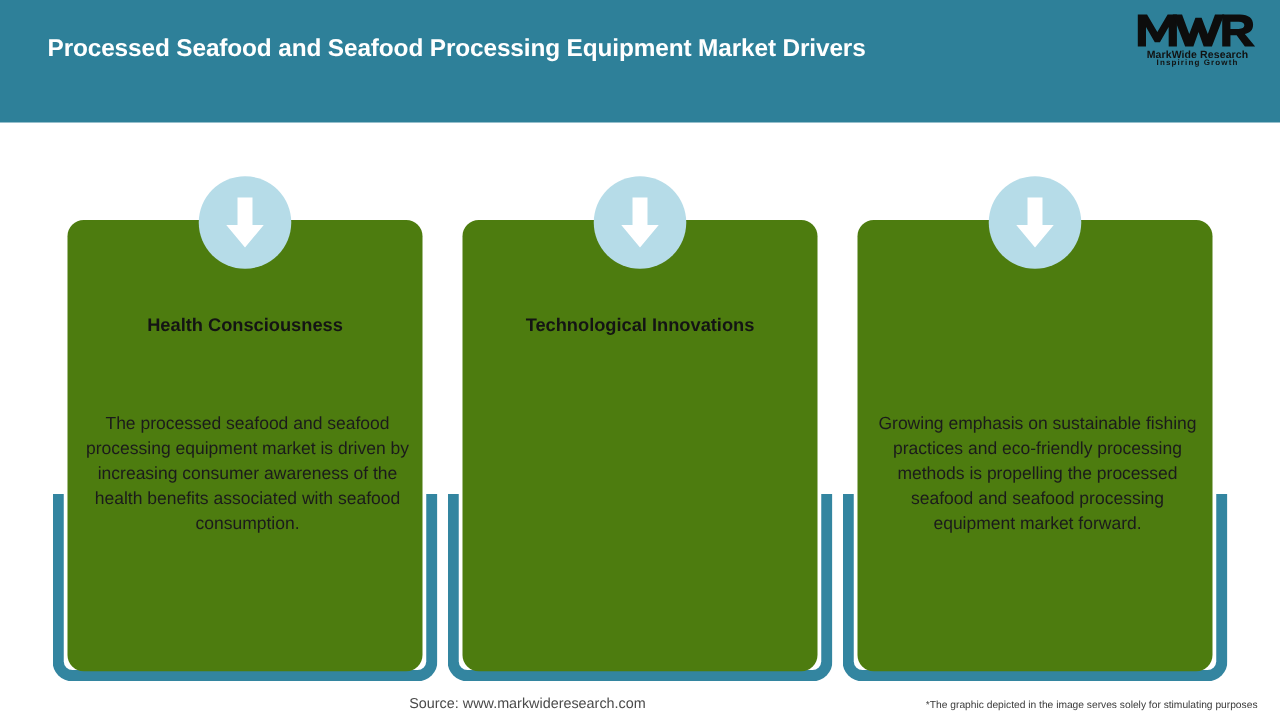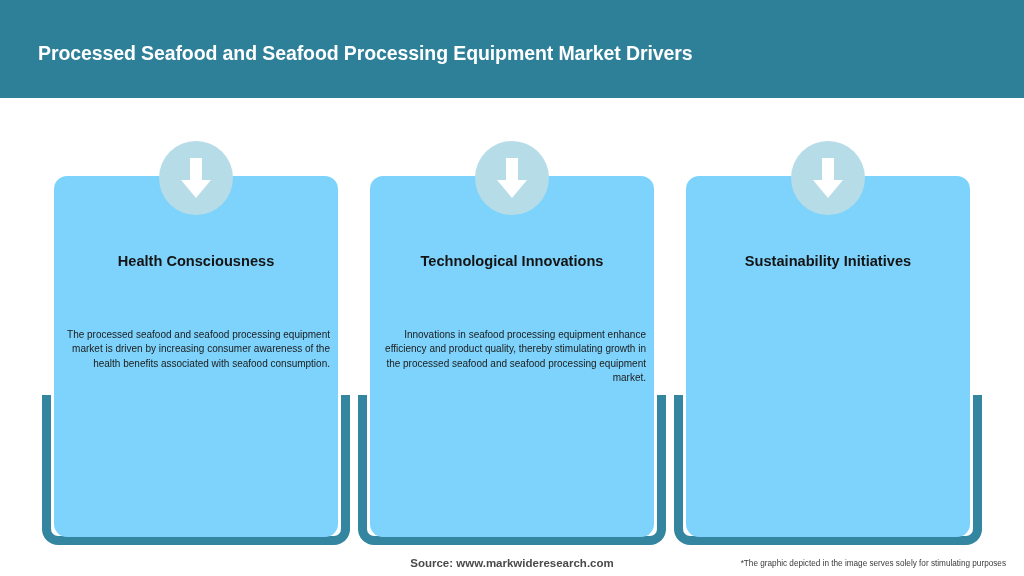--- a/index.html
+++ b/index.html
@@ -34,7 +34,6 @@
     color: #ffffff;
     letter-spacing: -0.1px;
     white-space: nowrap;
-    margin-top: 14px;
   }
 
   

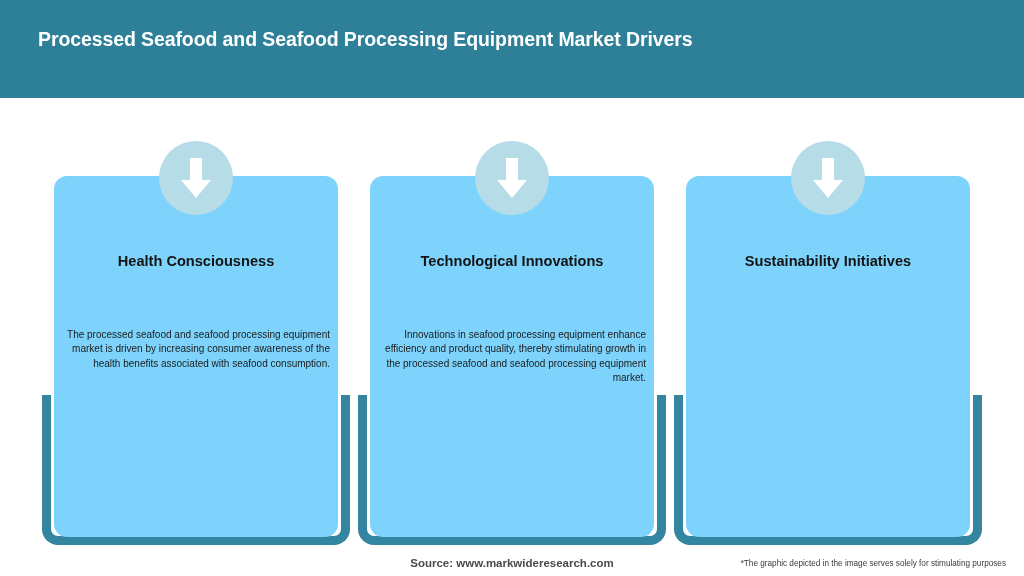--- a/index.html
+++ b/index.html
@@ -174,6 +174,20 @@
 <div id="header-bar">
   <div id="page-title">Processed Seafood and Seafood Processing Equipment Market Drivers</div>
 
+  <div id="brand-logo">
+    <svg id="logo-mark" viewBox="0 0 120 34" xmlns="http://www.w3.org/2000/svg">
+      <g fill="#0d0d0d">
+
+        <path d="M2 33 L2 2 L11 2 L21 19 L31 2 L40 2 L40 33 L32 33 L32 14 L23.5 29 L18.5 29 L10 14 L10 33 Z"></path>
+
+        <path d="M36 2 L45 2 L52 21 L58 5 L64 5 L70 21 L77 2 L86 2 L74 33 L66 33 L61 19 L56 33 L48 33 Z"></path>
+
+        <path d="M84 33 L84 2 L101 2 C110 2 114 6 114 12 C114 17 111 20 106 21 L116 33 L106 33 L98 22 L92 22 L92 33 Z M92 9 L92 16 L100 16 C103.5 16 105.5 14.8 105.5 12.5 C105.5 10.2 103.5 9 100 9 Z"></path>
+      </g>
+    </svg>
+    <span id="logo-name">MarkWide Research</span>
+    <span id="logo-tagline">Inspiring Growth</span>
+  </div>
 </div>
 
 <div class="card" id="card-0">

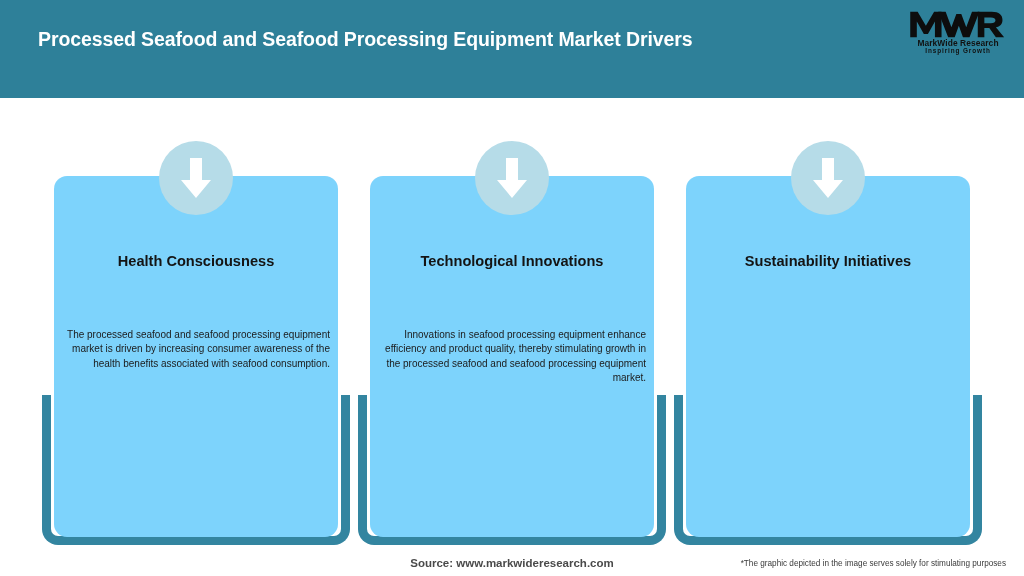--- a/index.html
+++ b/index.html
@@ -102,7 +102,7 @@
     top: 0;
     width: 284px;
     height: 361px;
-    background: #7dd3fc;
+    background: #4d7c0f;
     border-radius: 13px;
     box-sizing: border-box;
   }

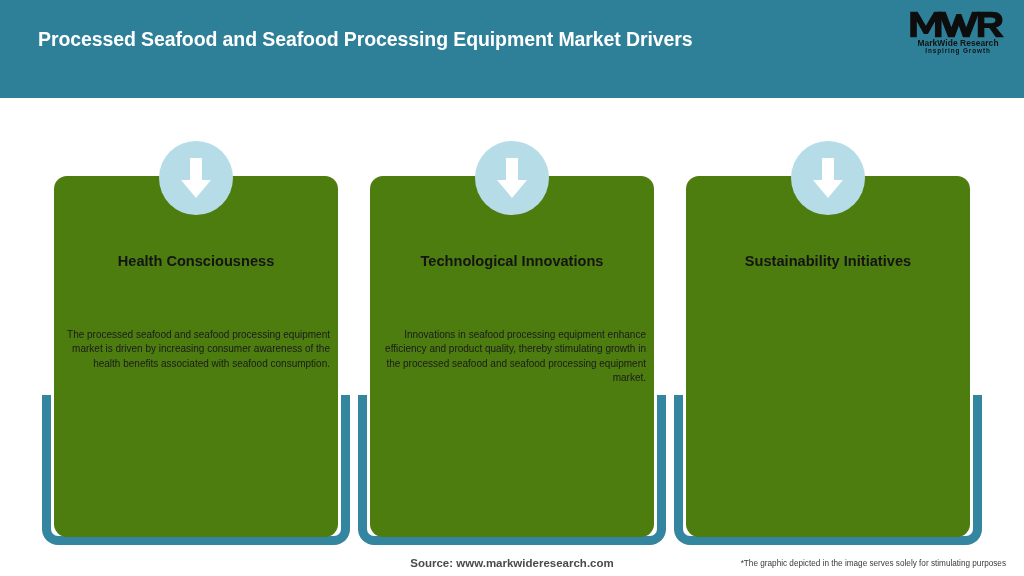--- a/index.html
+++ b/index.html
@@ -224,7 +224,6 @@
         <path d="M11 2 L23 2 L23 24 L32 24 L17 42 L2 24 L11 24 Z" fill="#ffffff"></path>
       </svg>
     </div>
-    <div class="card-heading">Sustainability Initiatives</div>
   </div>
 </div>
 

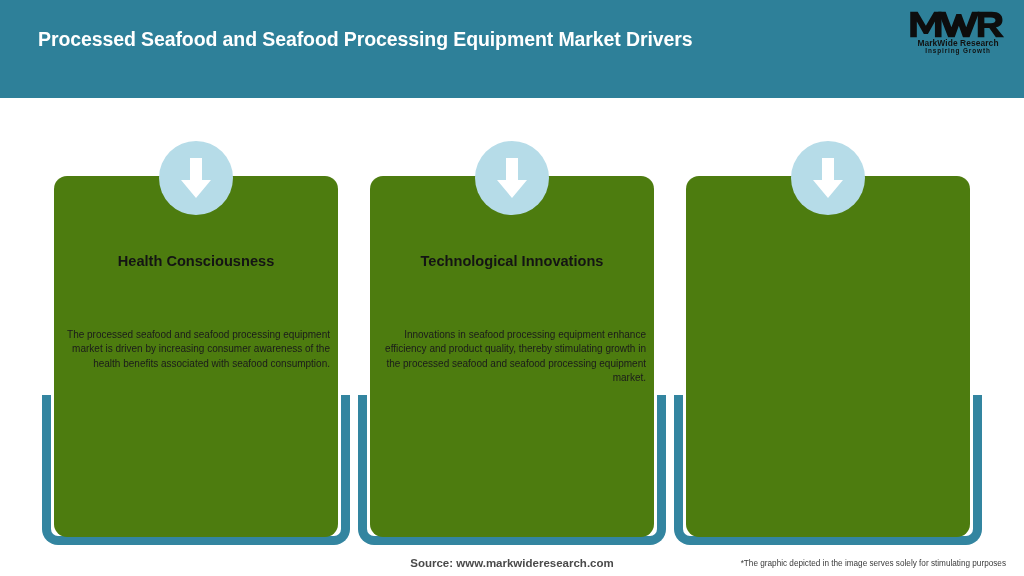--- a/index.html
+++ b/index.html
@@ -142,8 +142,8 @@
     left: 12px;
     top: 152px;
     width: 264px;
-    text-align: right;
-    font-size: 10px;
+    text-align: center;
+    font-size: 14px;
     color: #1b1b1b;
     line-height: 1.43;
   }

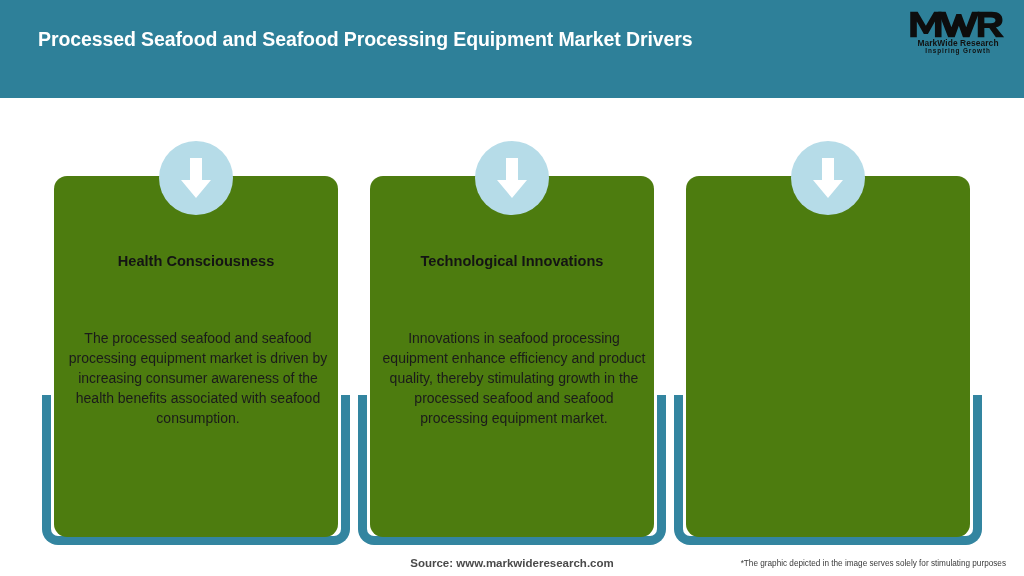--- a/index.html
+++ b/index.html
@@ -212,7 +212,6 @@
       </svg>
     </div>
     <div class="card-heading">Technological Innovations</div>
-    <div class="card-body">Innovations in seafood processing equipment enhance efficiency and product quality, thereby stimulating growth in the processed seafood and seafood processing equipment market.</div>
   </div>
 </div>
 

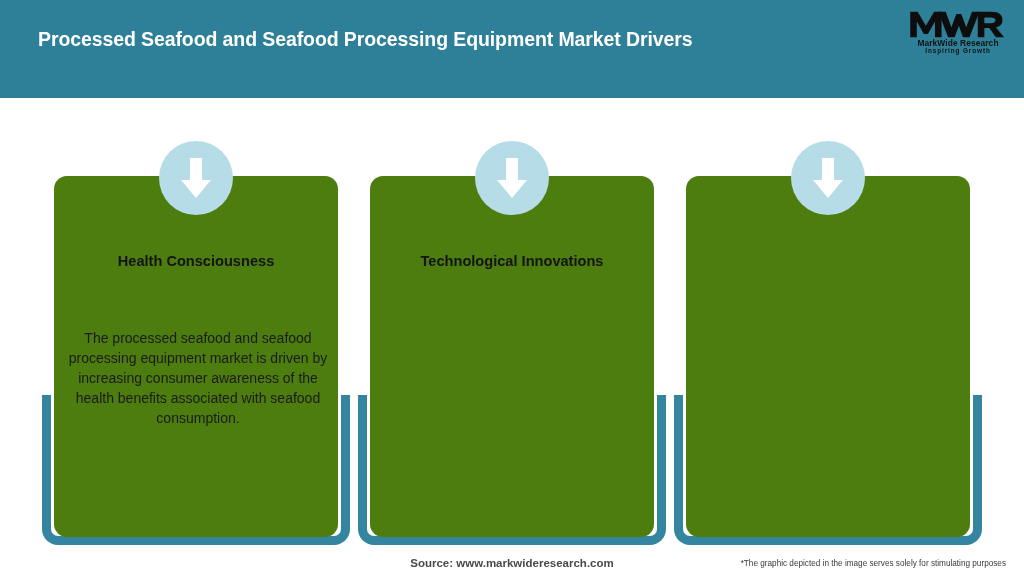--- a/index.html
+++ b/index.html
@@ -223,6 +223,7 @@
         <path d="M11 2 L23 2 L23 24 L32 24 L17 42 L2 24 L11 24 Z" fill="#ffffff"></path>
       </svg>
     </div>
+    <div class="card-body">Growing emphasis on sustainable fishing practices and eco-friendly processing methods is propelling the processed seafood and seafood processing equipment market forward.</div>
   </div>
 </div>
 

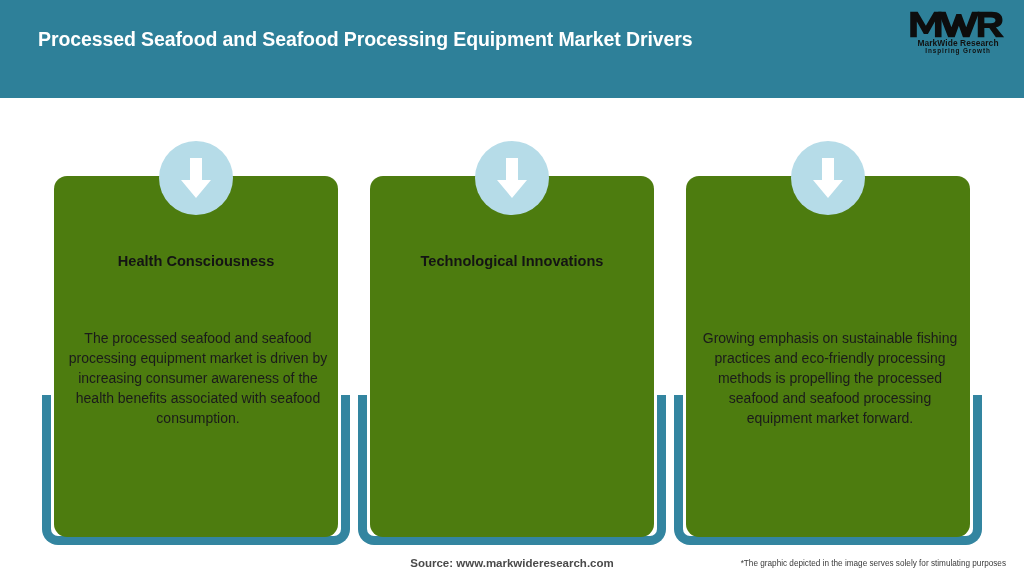--- a/index.html
+++ b/index.html
@@ -153,10 +153,10 @@
     position: absolute;
     left: 0;
     top: 557px;
-    width: 1024px;
+    width: 844px;
     text-align: center;
     font-size: 11.5px;
-    font-weight: bold;
+    font-weight: normal;
     color: #4a4a4a;
   }
   #footer-disclaimer {

